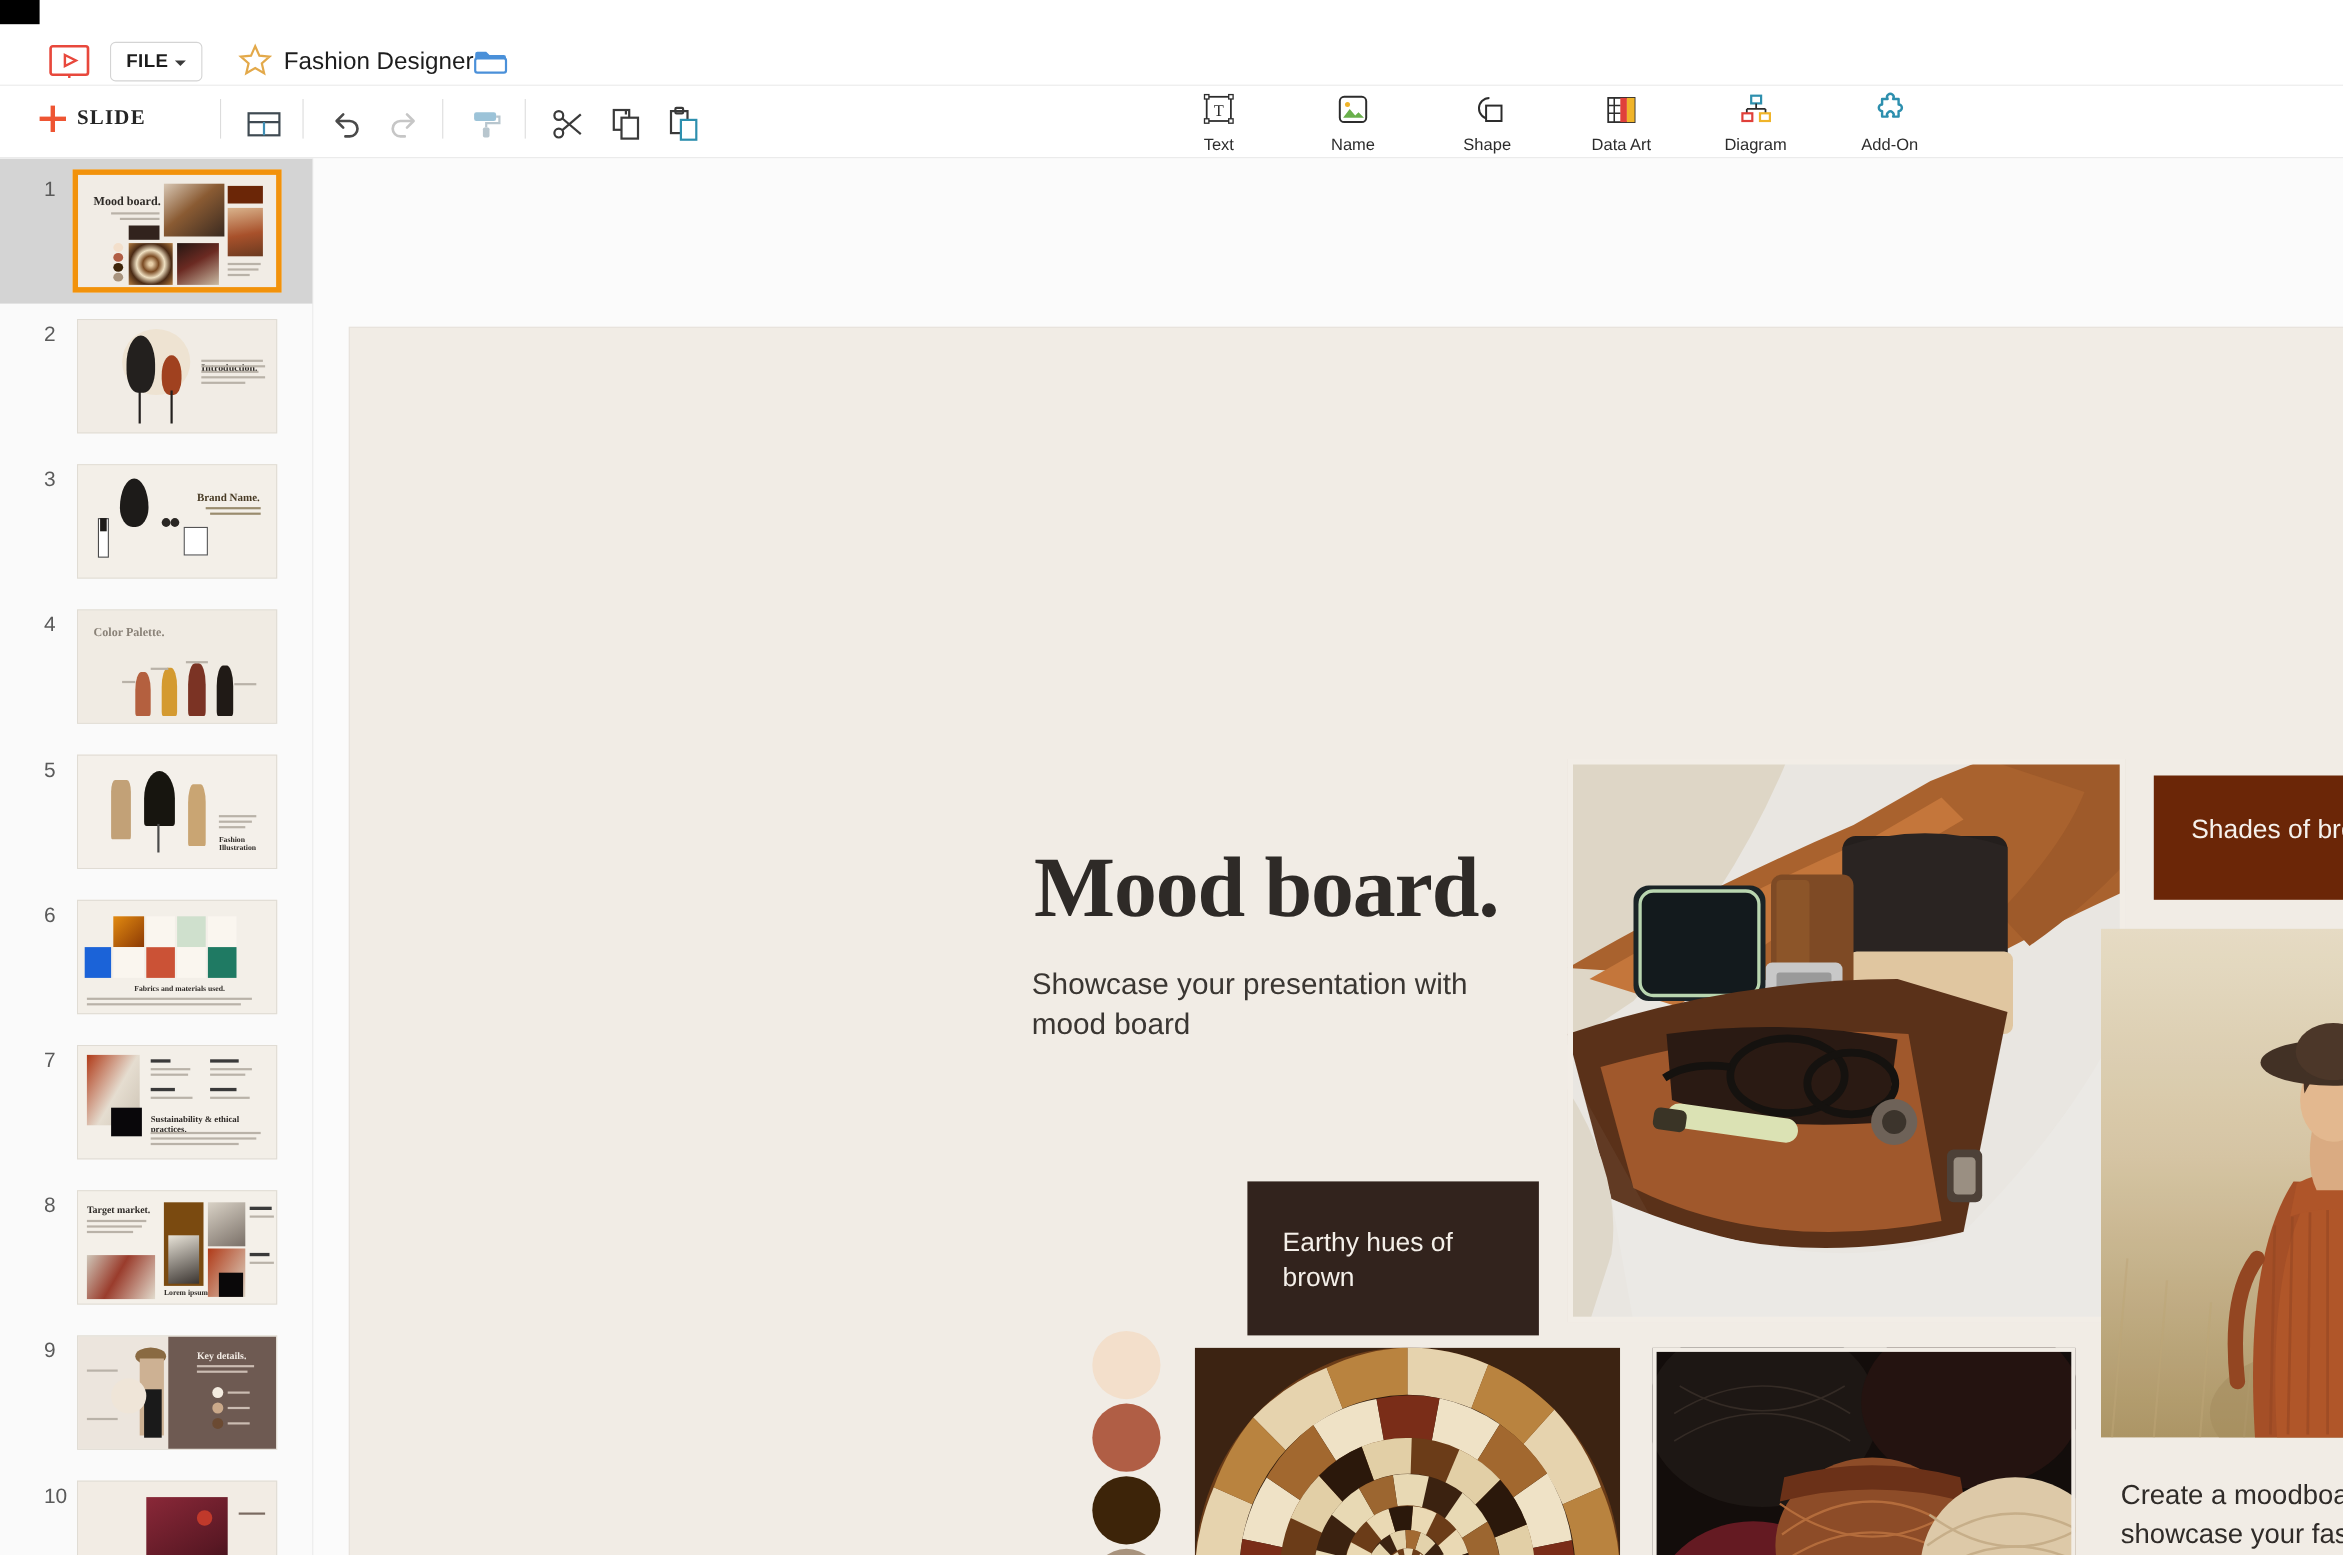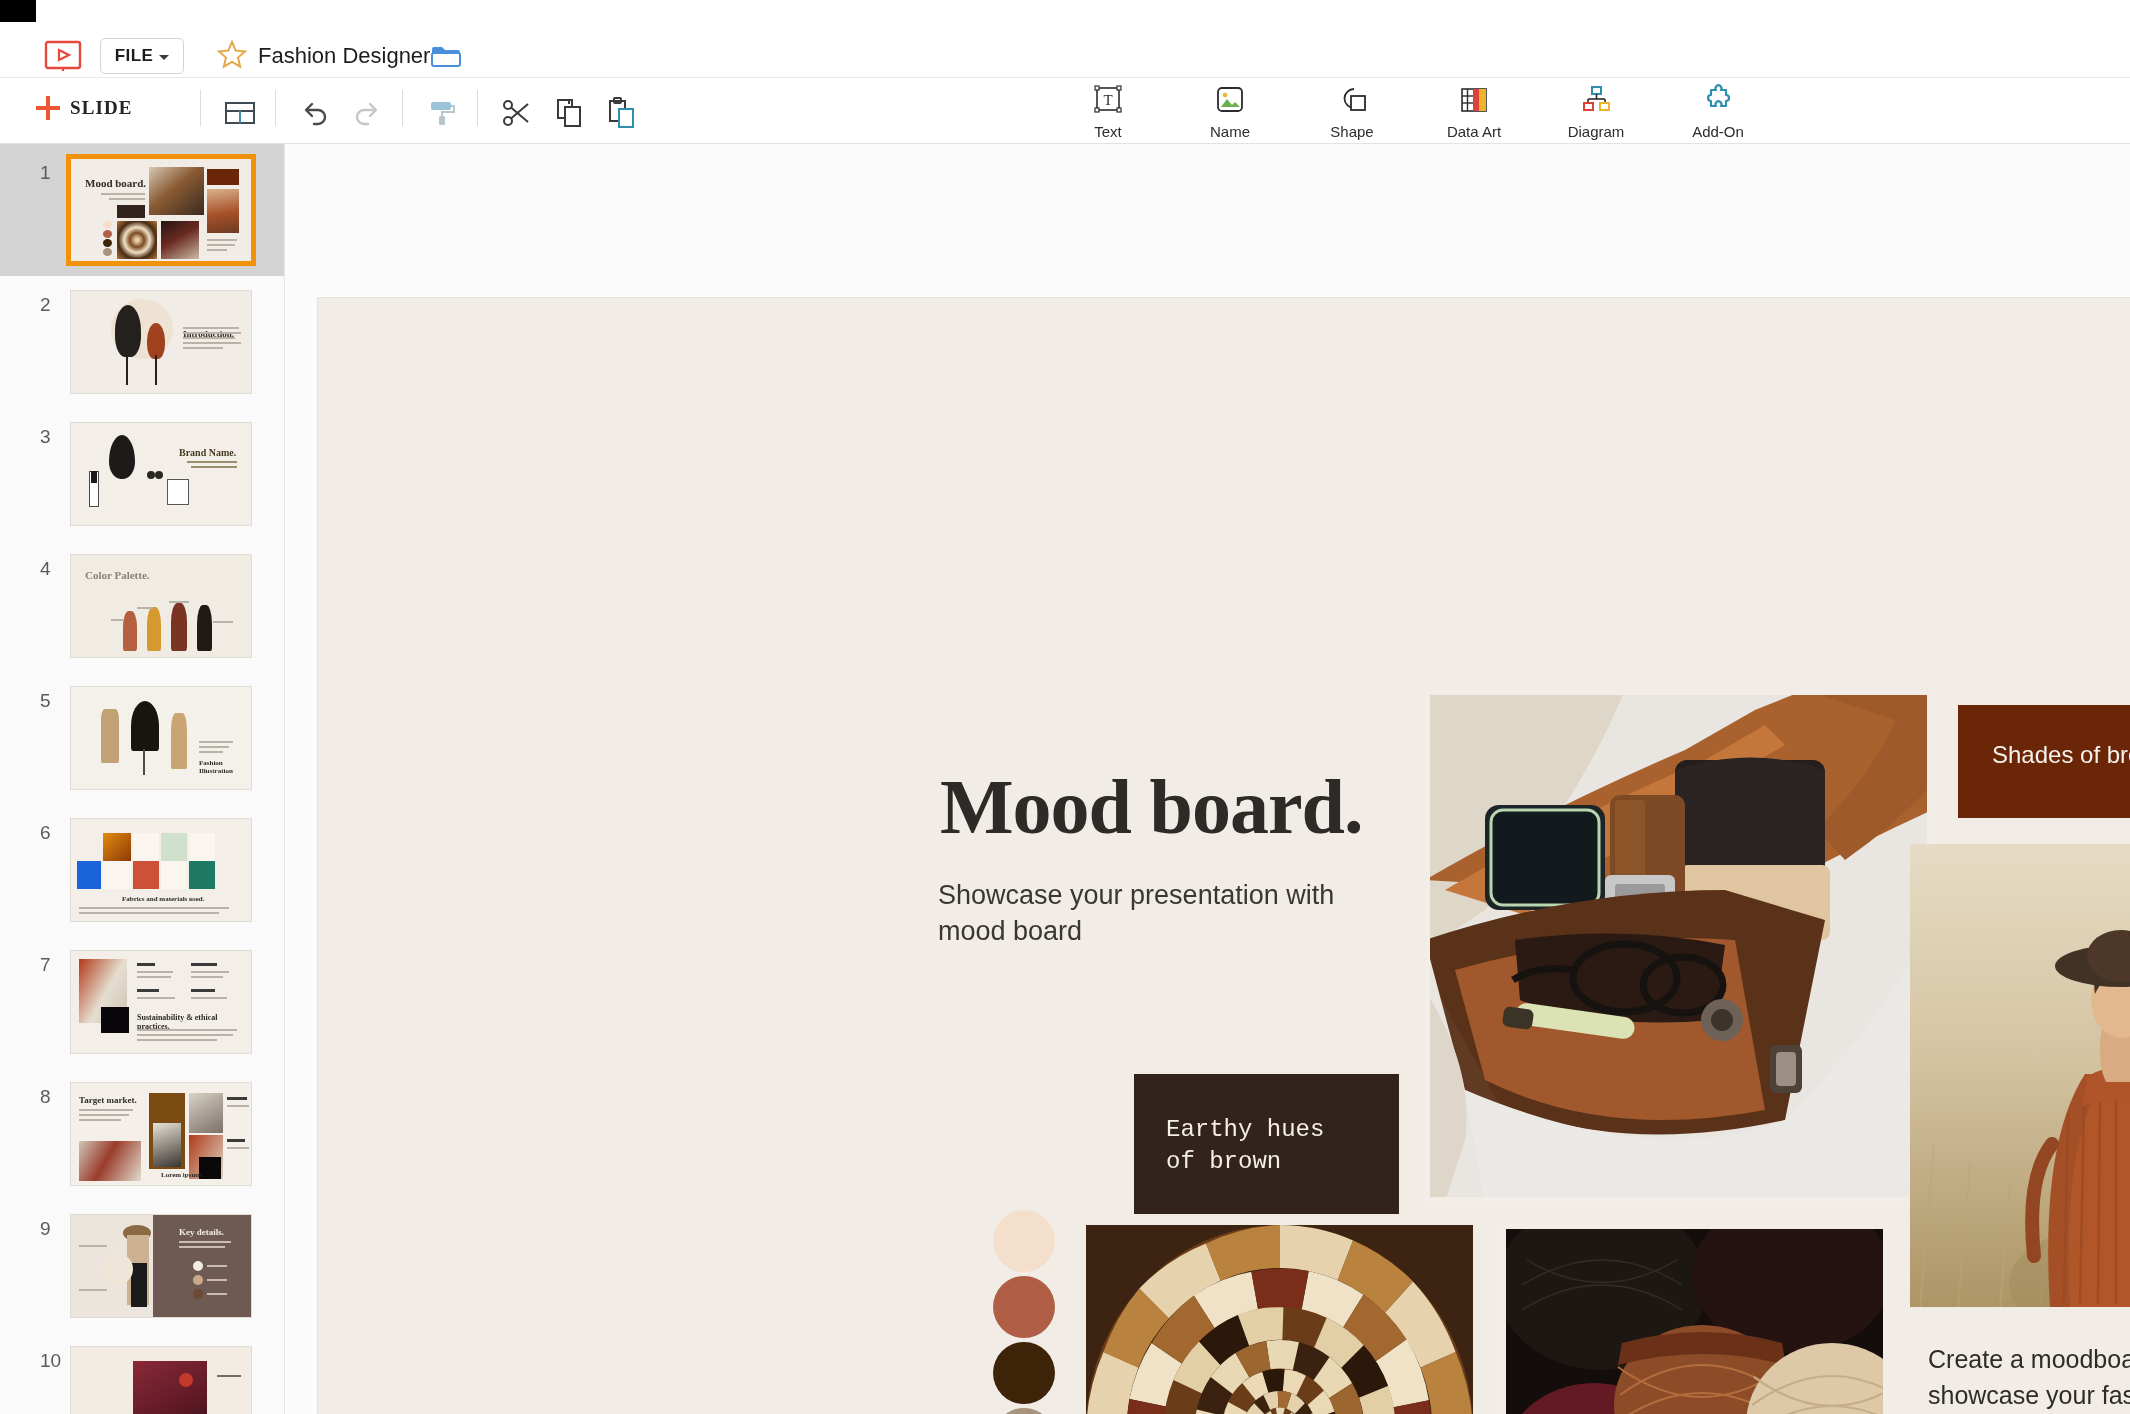--- a/index.html
+++ b/index.html
@@ -78,7 +78,7 @@
   .box-earthy { position:absolute; left:816px; top:776px; width:265px; height:140px;
     background:#32231d; }
   .box-earthy span { position:absolute; left:32px; top:40px; width:200px; font-size:24px;
-    line-height:1.35; color:#f4efe9;font-family:Liberation Mono, monospace; }
+    line-height:1.35; color:#f4efe9; }
 
   .caption { position:absolute; left:1610px; top:1044px; width:330px;
     font-size:25px; line-height:1.42; color:#2f2b28; }

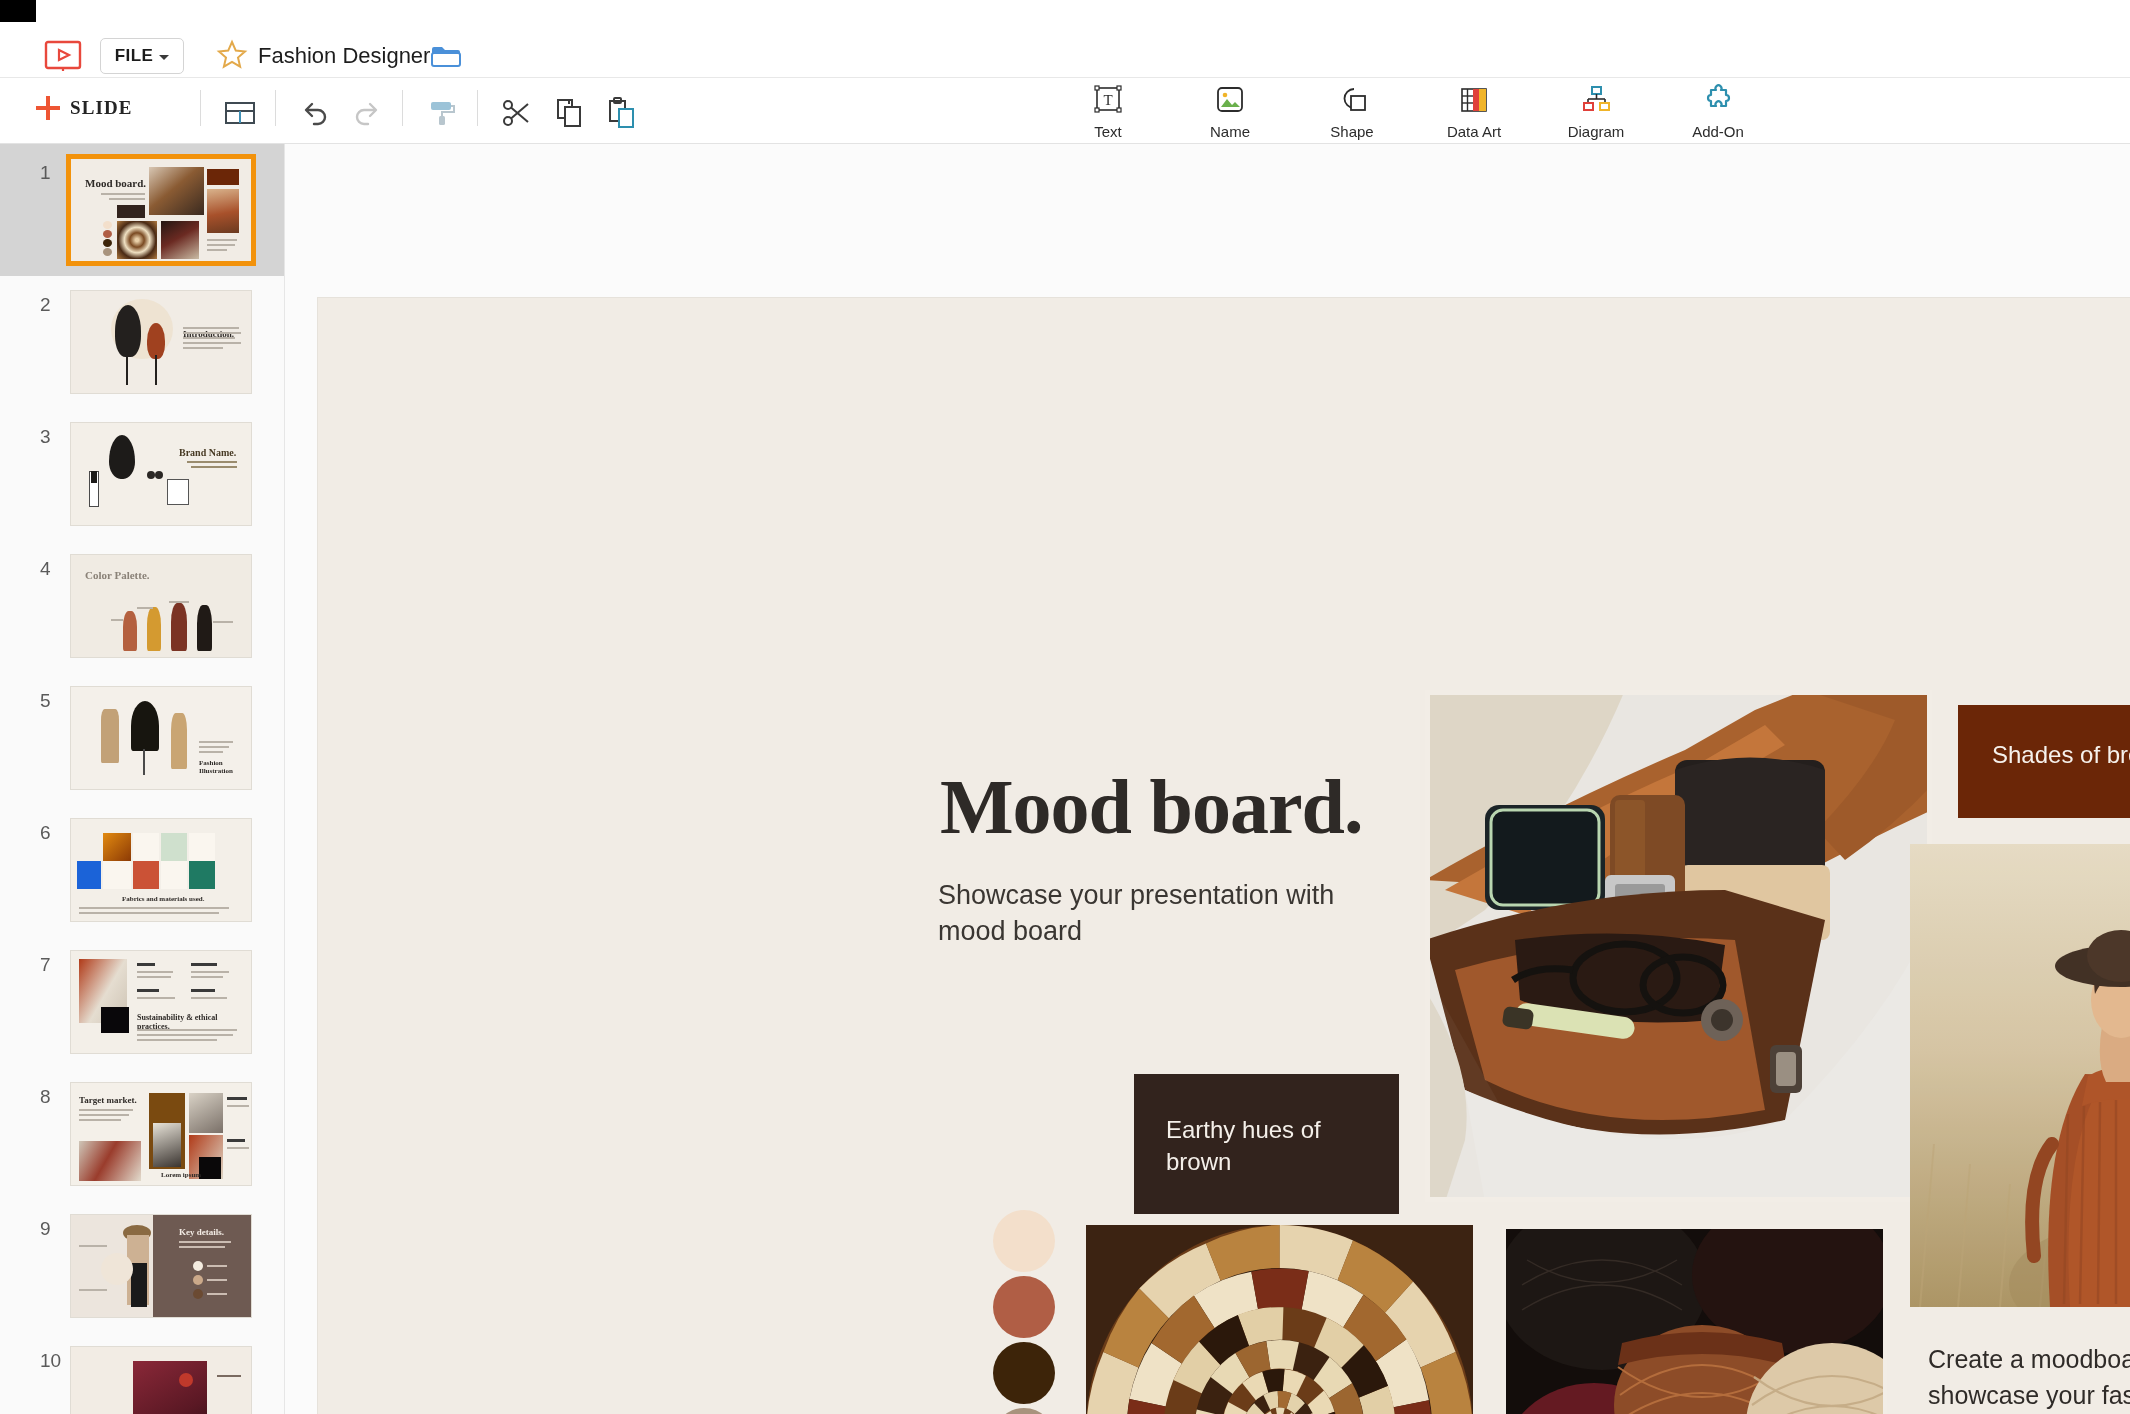--- a/index.html
+++ b/index.html
@@ -427,7 +427,7 @@
       <div class="t-ln" style="left:156px;top:22px;width:22px;"></div>
       <div class="t-ln" style="left:156px;top:56px;width:18px;background:#3a3a3a;height:3px;"></div>
       <div class="t-ln" style="left:156px;top:64px;width:22px;"></div>
-      <div class="t-ttl" style="left:78px;top:88px;font-size:7px;margin-left:12px;">Lorem ipsum</div>
+      <div class="t-ttl" style="left:78px;top:88px;font-size:7px;">Lorem ipsum</div>
     </div>
   </div>
 

